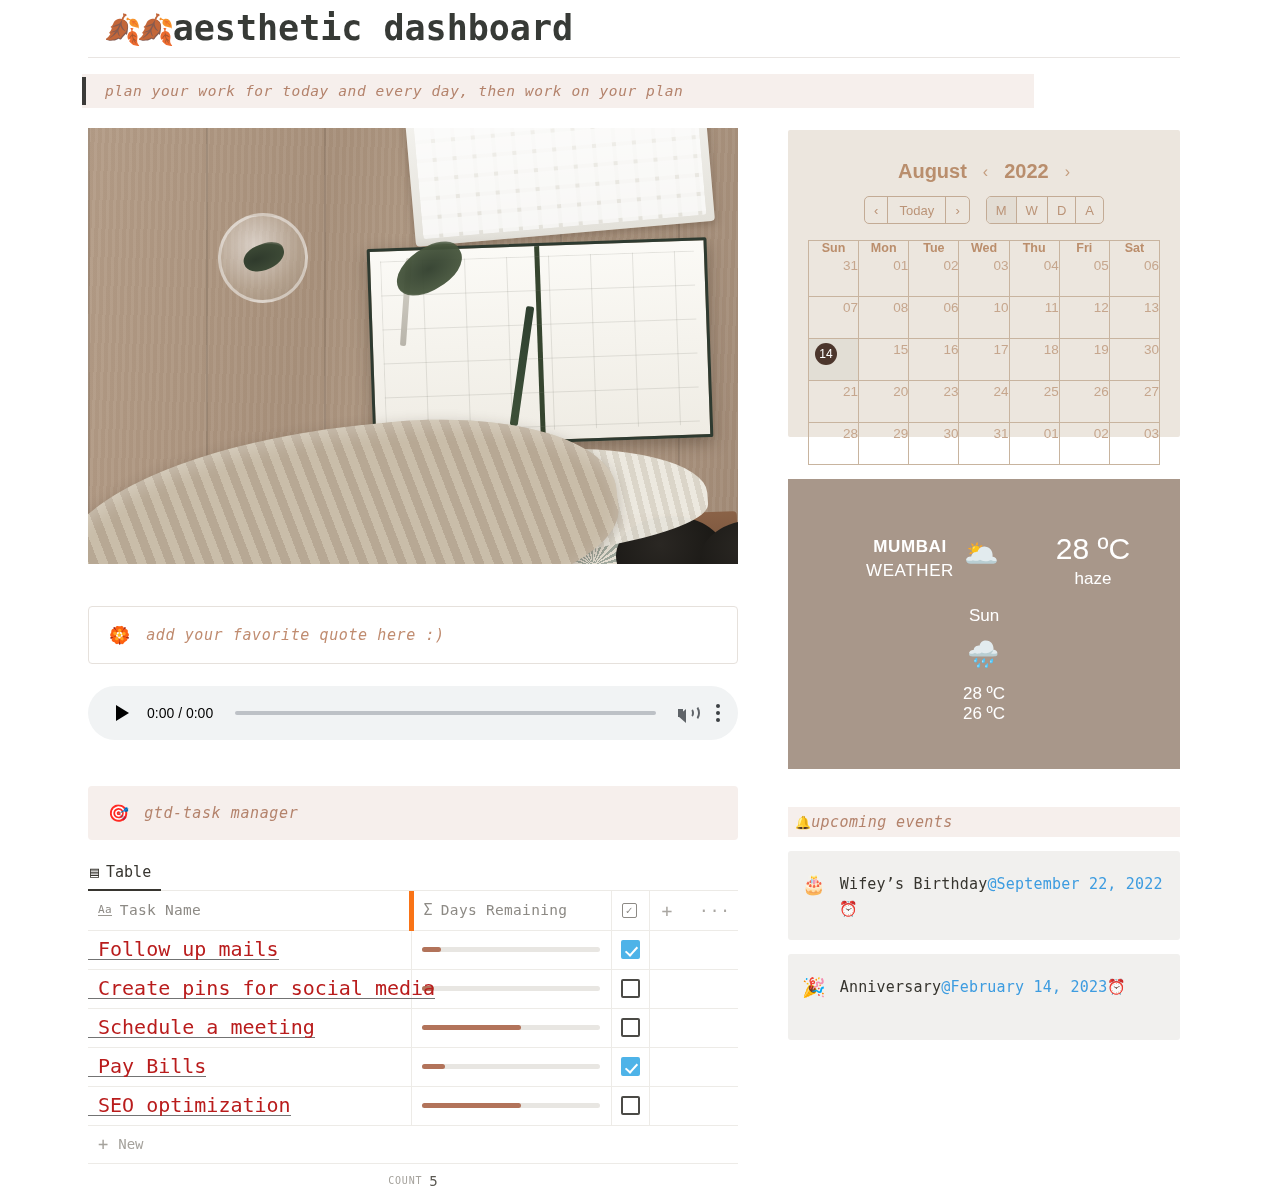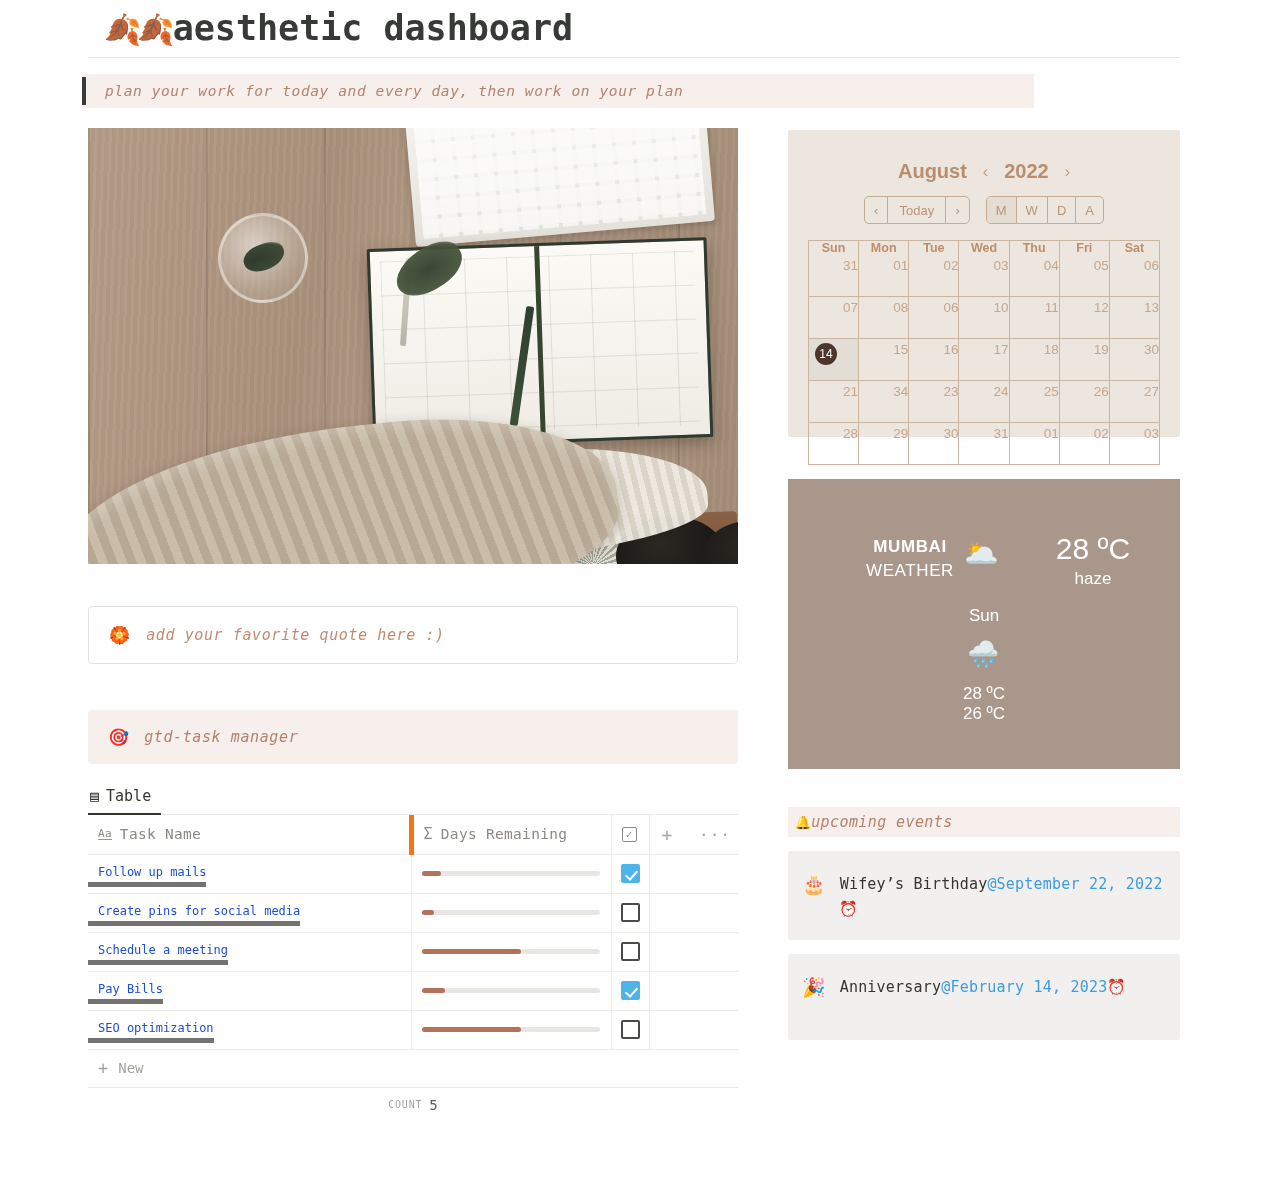--- a/index.html
+++ b/index.html
@@ -716,7 +716,7 @@
               <div class="dnum">21</div>
             </div>
             <div class="cell">
-              <div class="dnum">34</div>
+              <div class="dnum">20</div>
             </div>
             <div class="cell">
               <div class="dnum">23</div>

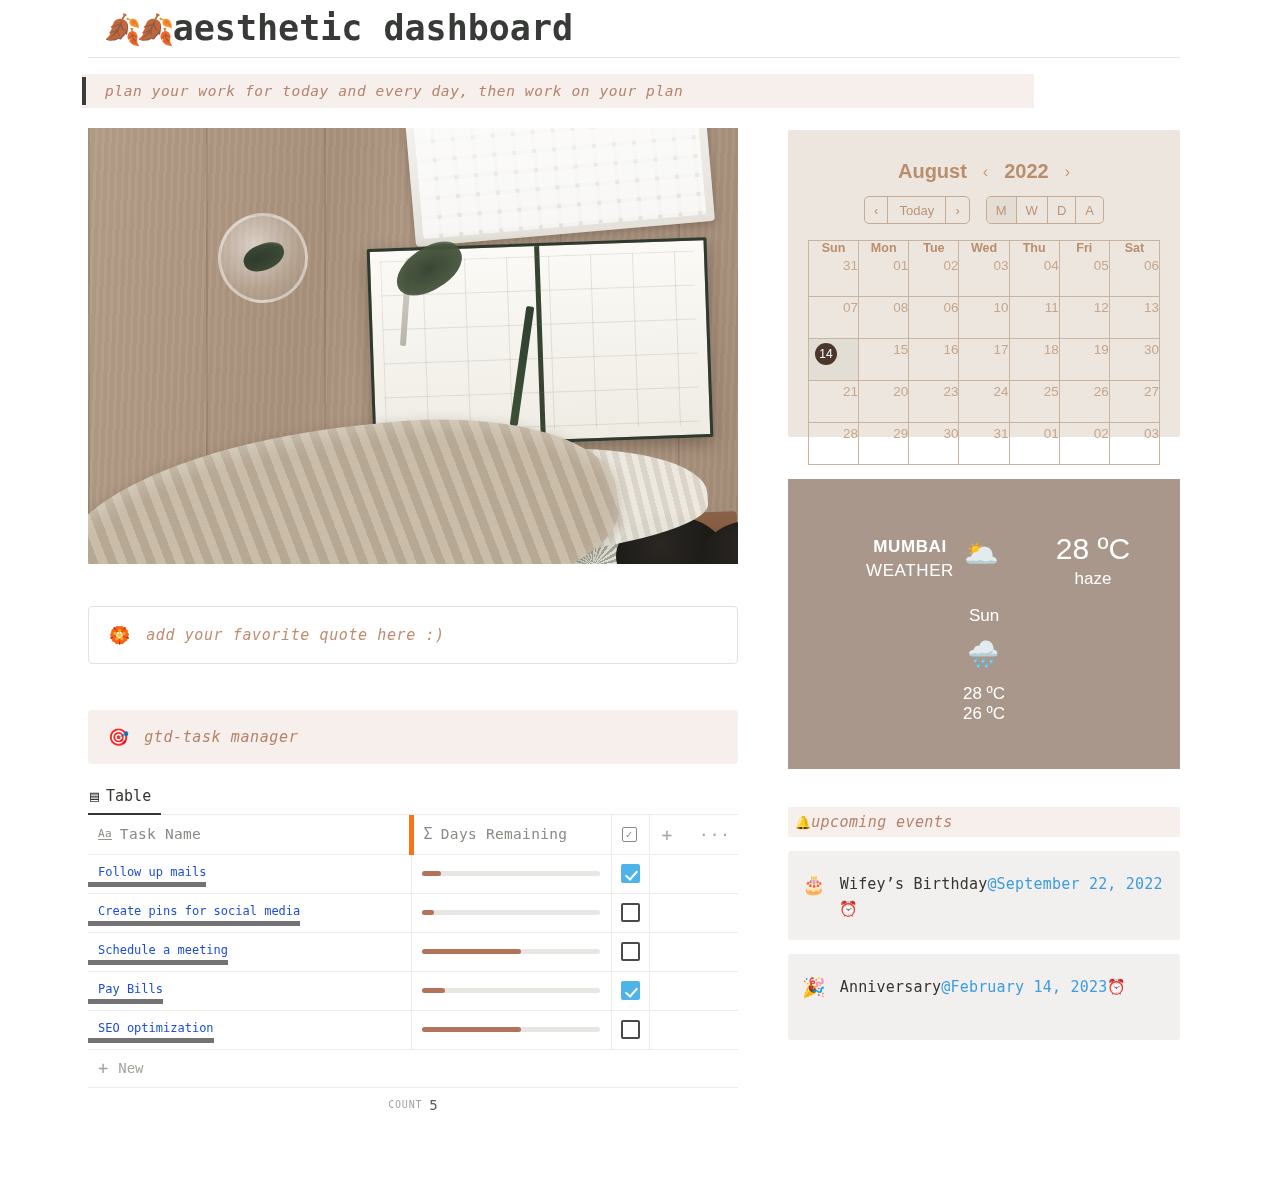--- a/index.html
+++ b/index.html
@@ -465,6 +465,22 @@
       <span class="ph">add your favorite quote here :)</span>
     </div>
 
+    <div class="audio">
+      <div class="play"></div>
+      <div class="time">0:00 / 0:00</div>
+      <div class="track"></div>
+      <div class="vol">
+        <span class="spk2"></span>
+          <span class="spk"></span>
+          <span class="w1"></span>
+          <span class="w2"></span>
+      </div>
+      <div class="kebab">
+          <i></i>
+          <i></i>
+          <i></i>
+        </div>
+    </div>
 
     <div class="gtd-banner">
       <span class="emoji">🎯</span>

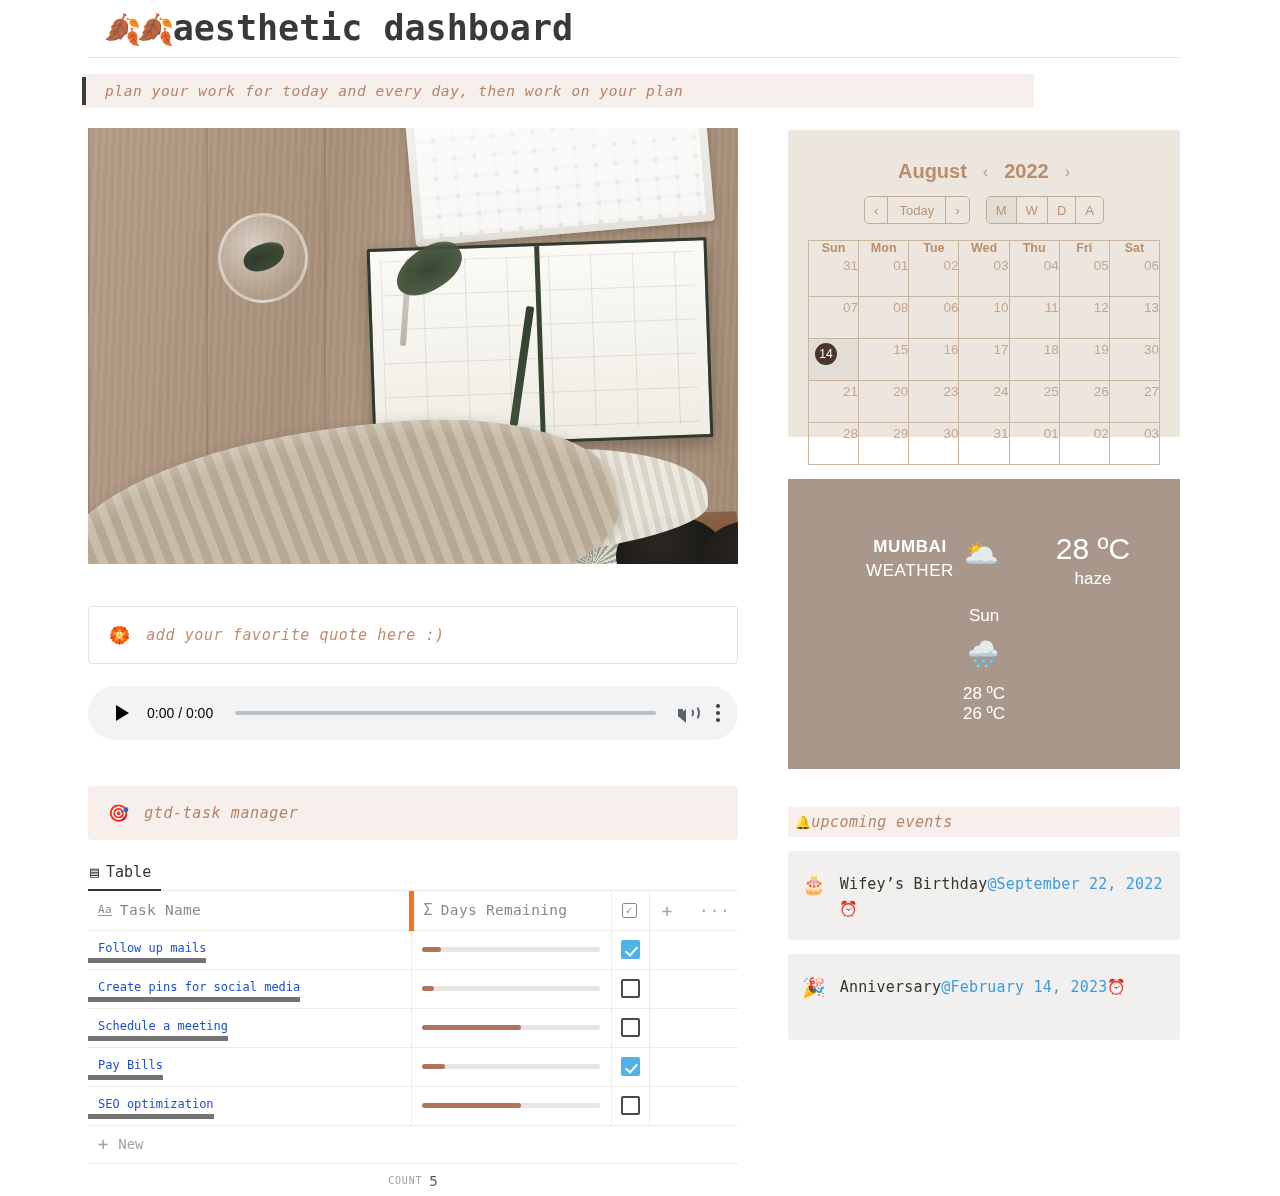--- a/index.html
+++ b/index.html
@@ -304,8 +304,8 @@
   .task-name {
     padding-left: 10px;
     font-family:"DejaVu Sans Mono","Liberation Mono",monospace;
-    font-size: 12px; color:#1d4ed8;
-    border-bottom: 5px solid #737373;
+    font-size: 20px; color:#b91c1c;
+    border-bottom: 1px solid #737373;
     display:inline-block; line-height:20px;
     white-space: nowrap;
   }

